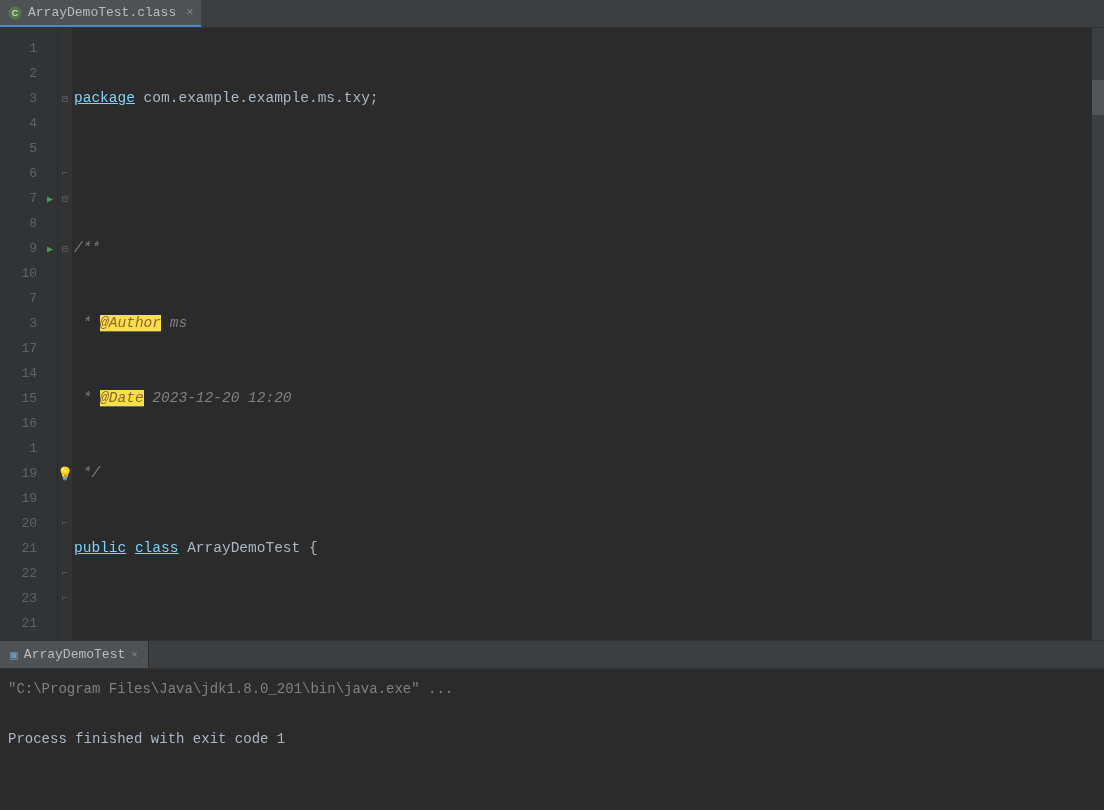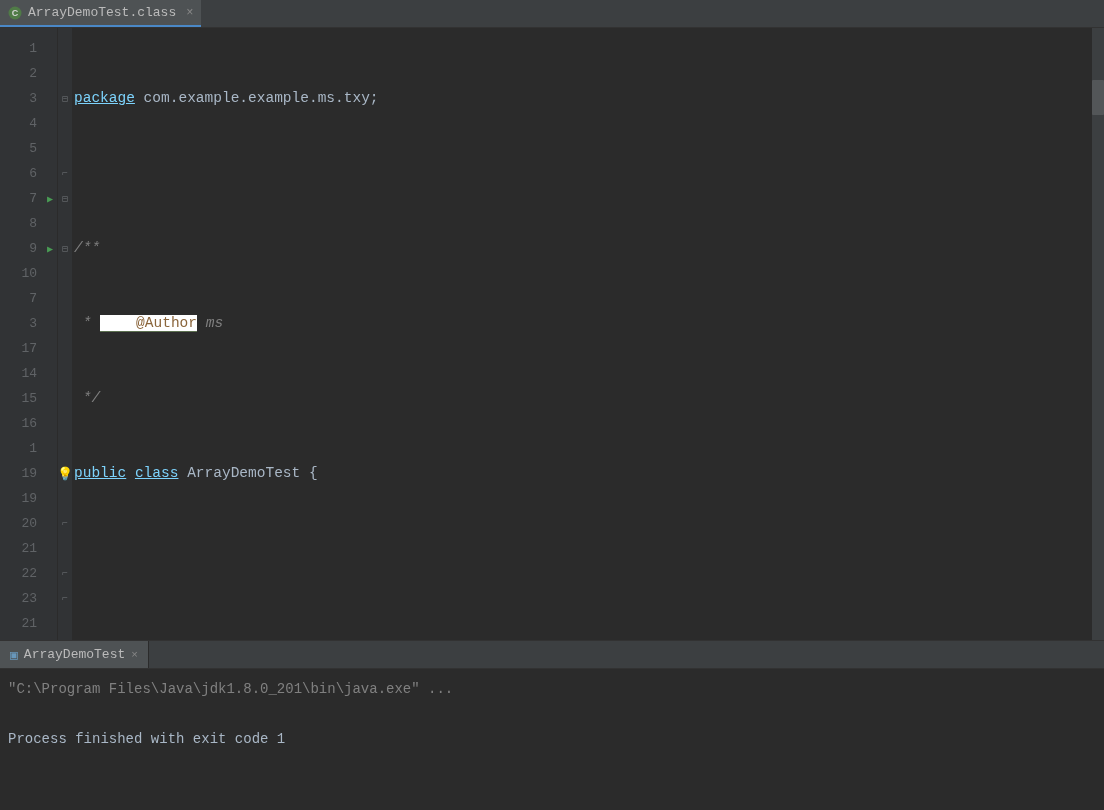--- a/index.html
+++ b/index.html
@@ -114,7 +114,7 @@
     }
     .kw { color: #7dd3fc; text-decoration: underline; }
     .cmt { color: #808080; font-style: italic; }
-    .ann { color: #8a653b; background: #ffffff; border-bottom: 1px solid #5c7050; padding-left: 36px; }
+    .ann { color: #8a653b; font-style: italic; background: #fde047; border-bottom: 1px solid #5c7050; }
     .class-name { color: #a9b7c6; }
     .scrollbar-right {
       position: absolute;

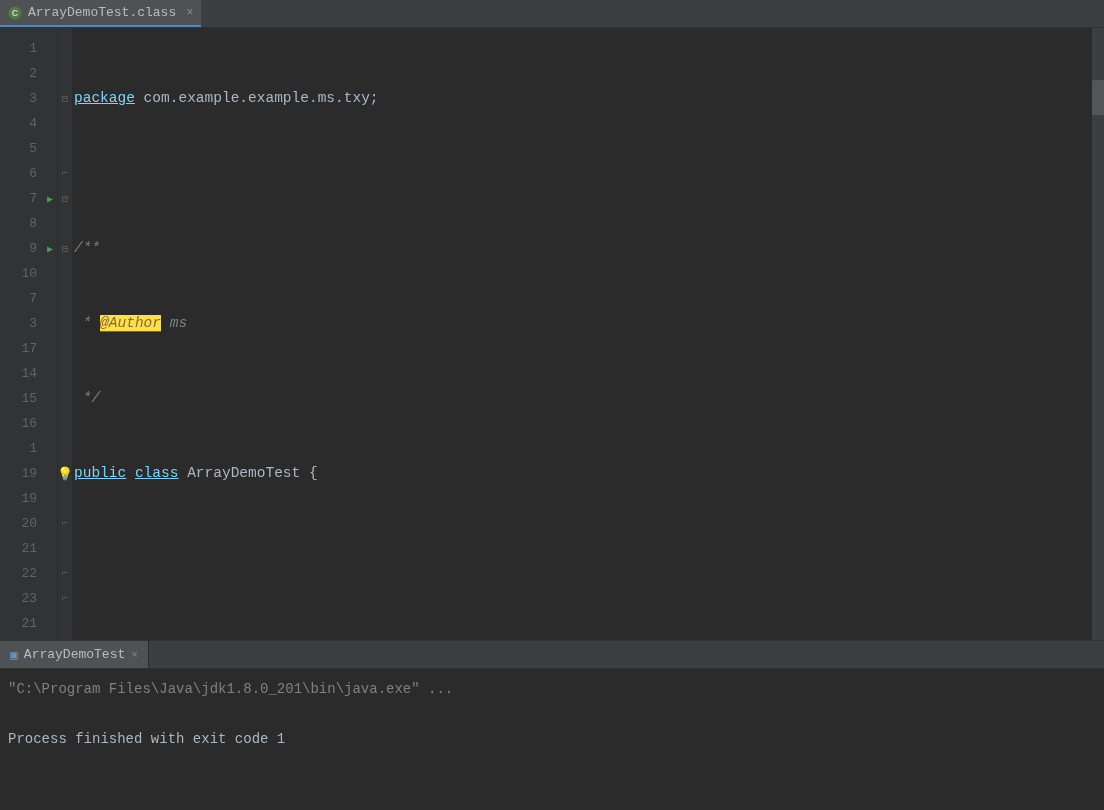--- a/index.html
+++ b/index.html
@@ -248,6 +248,7 @@
     <div class="code-line"></div>
     <div class="code-line"><span class="cmt">/**</span></div>
     <div class="code-line"><span class="cmt"> * </span><span class="ann">@Author</span><span class="cmt"> ms</span></div>
+    <div class="code-line"><span class="cmt"> * </span><span class="ann">@Date</span><span class="cmt"> 2023-12-20 12:20</span></div>
     <div class="code-line"><span class="cmt"> */</span></div>
     <div class="code-line"><span class="kw">public</span> <span class="kw">class</span> <span class="class-name">ArrayDemoTest</span><span> {</span></div>
     <div class="code-line"></div>

